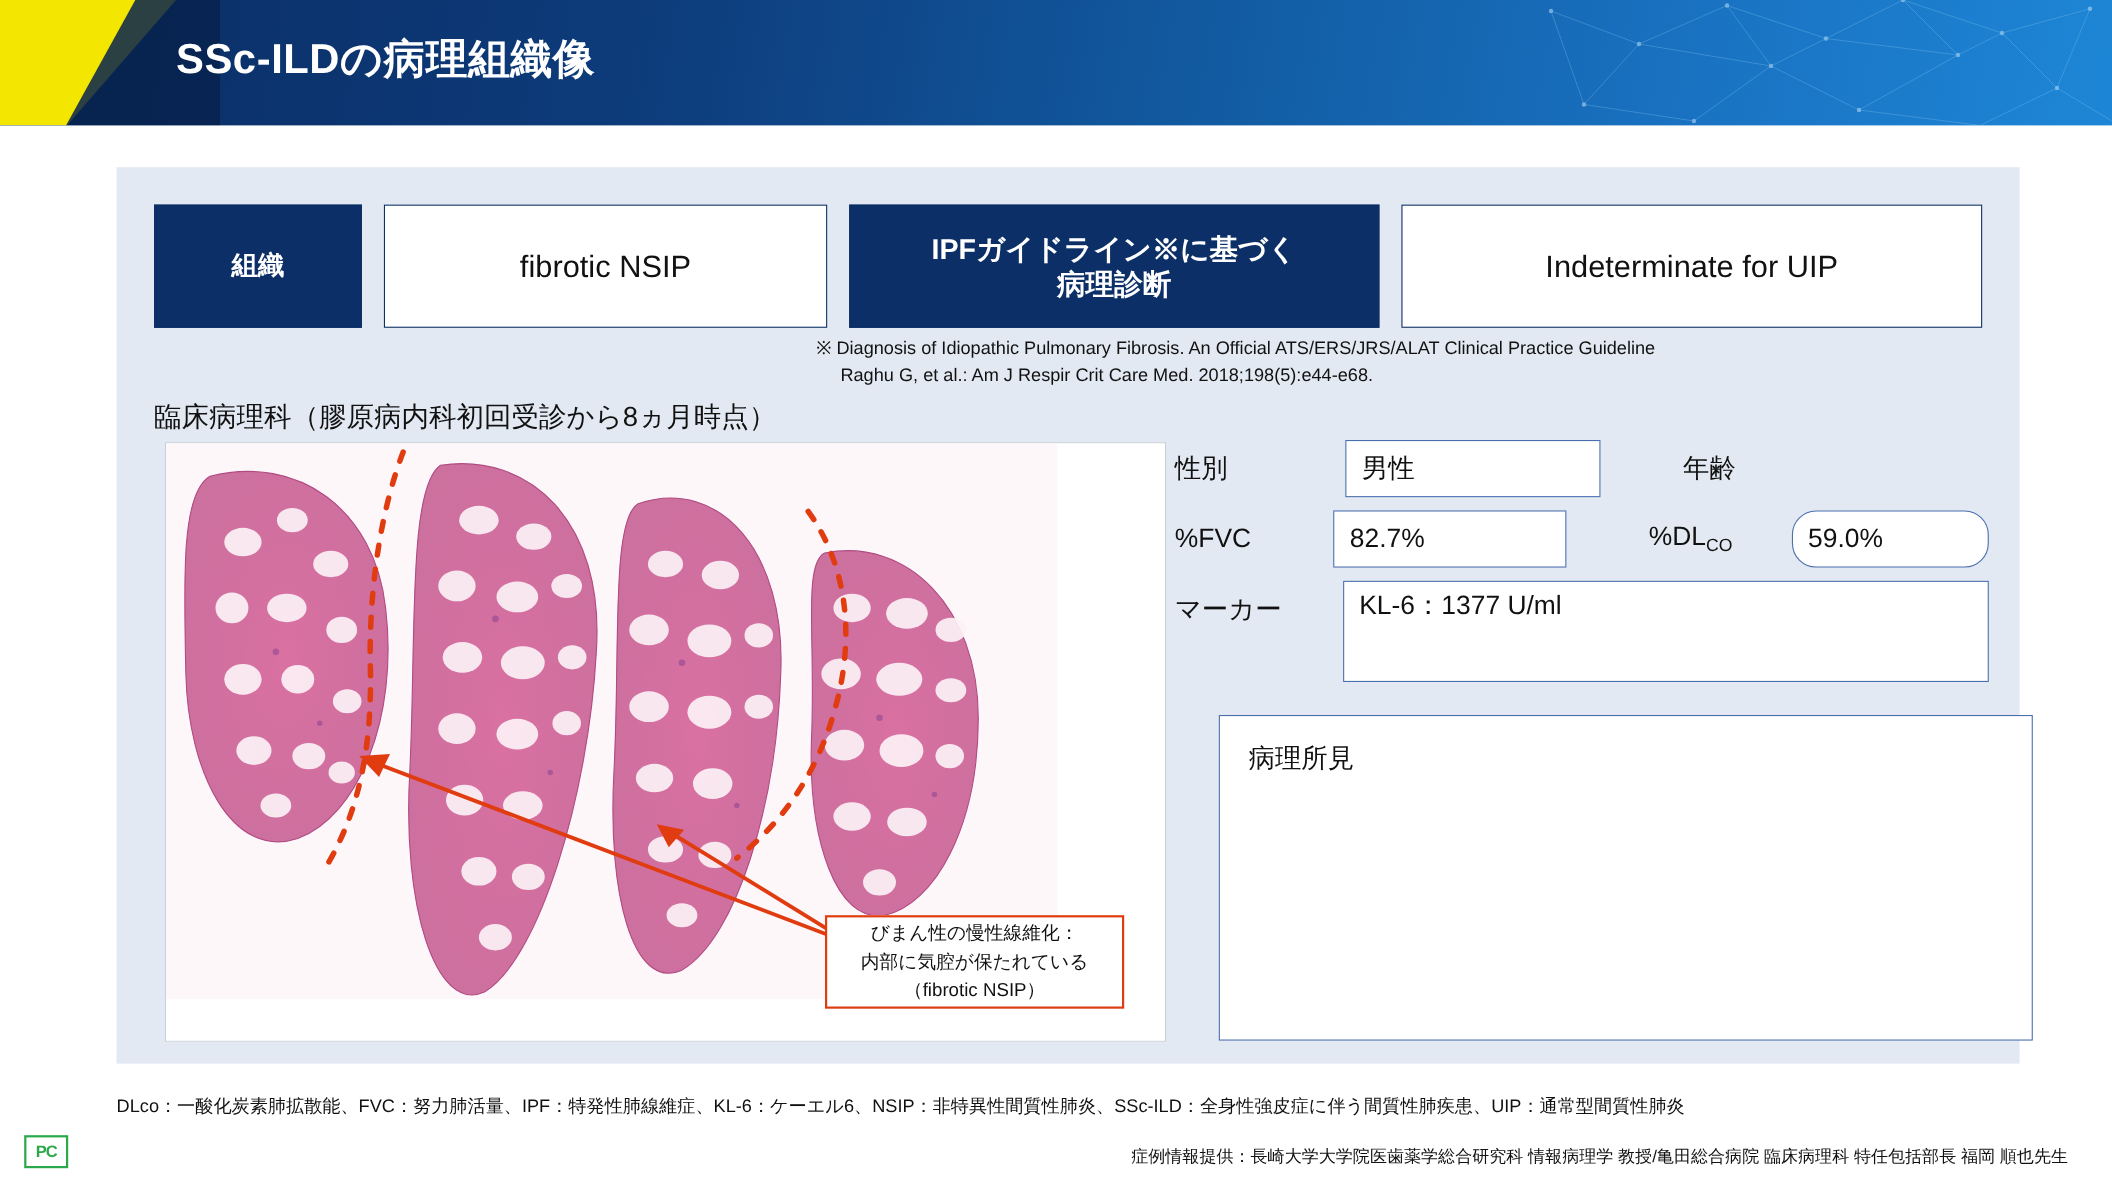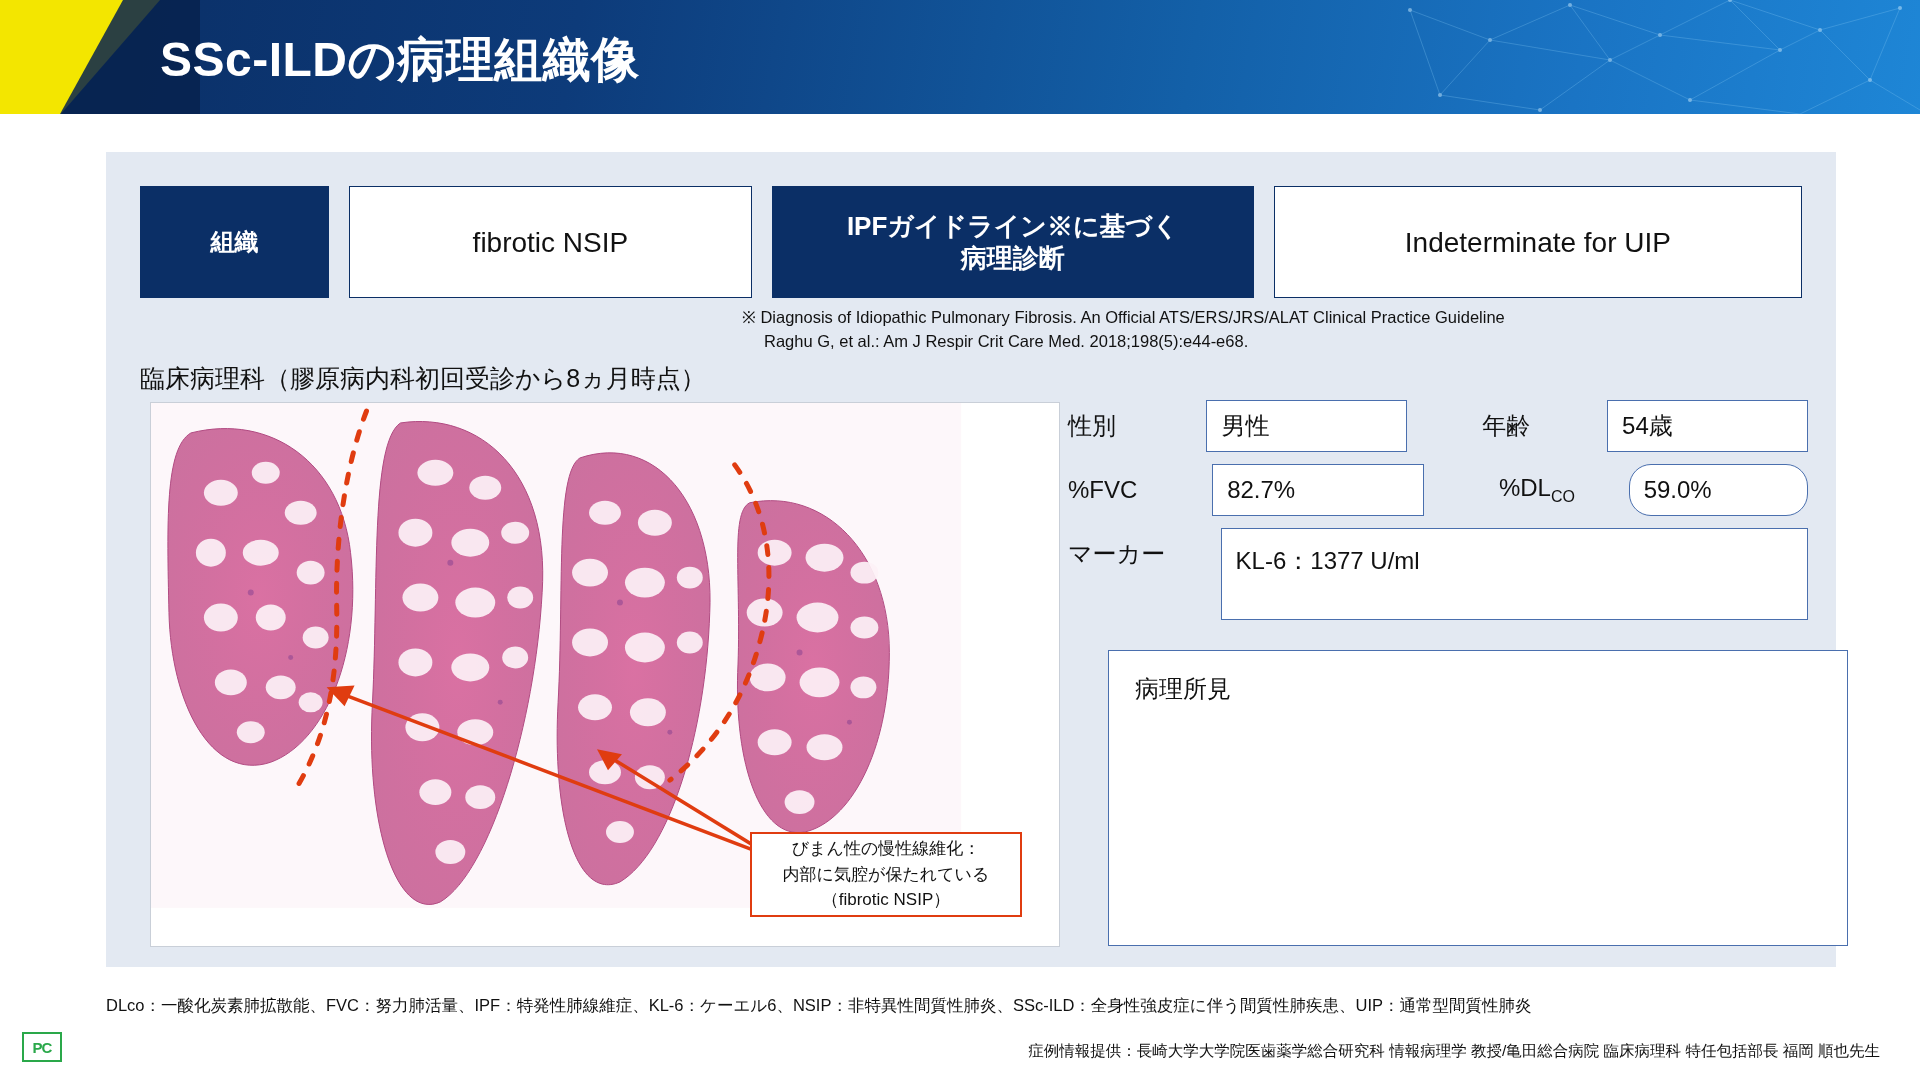--- a/index.html
+++ b/index.html
@@ -31,7 +31,7 @@
   .hdr-net { position:absolute; right:0; top:0; width:520px; height:114px; opacity:.55; }
   .header h1 {
     position:absolute; left:160px; top:28px;
-    font-size:48px; font-weight:bold; color:#ffffff; letter-spacing:.5px;
+    font-size:38px; font-weight:bold; color:#ffffff; letter-spacing:.5px;
   }
 
   

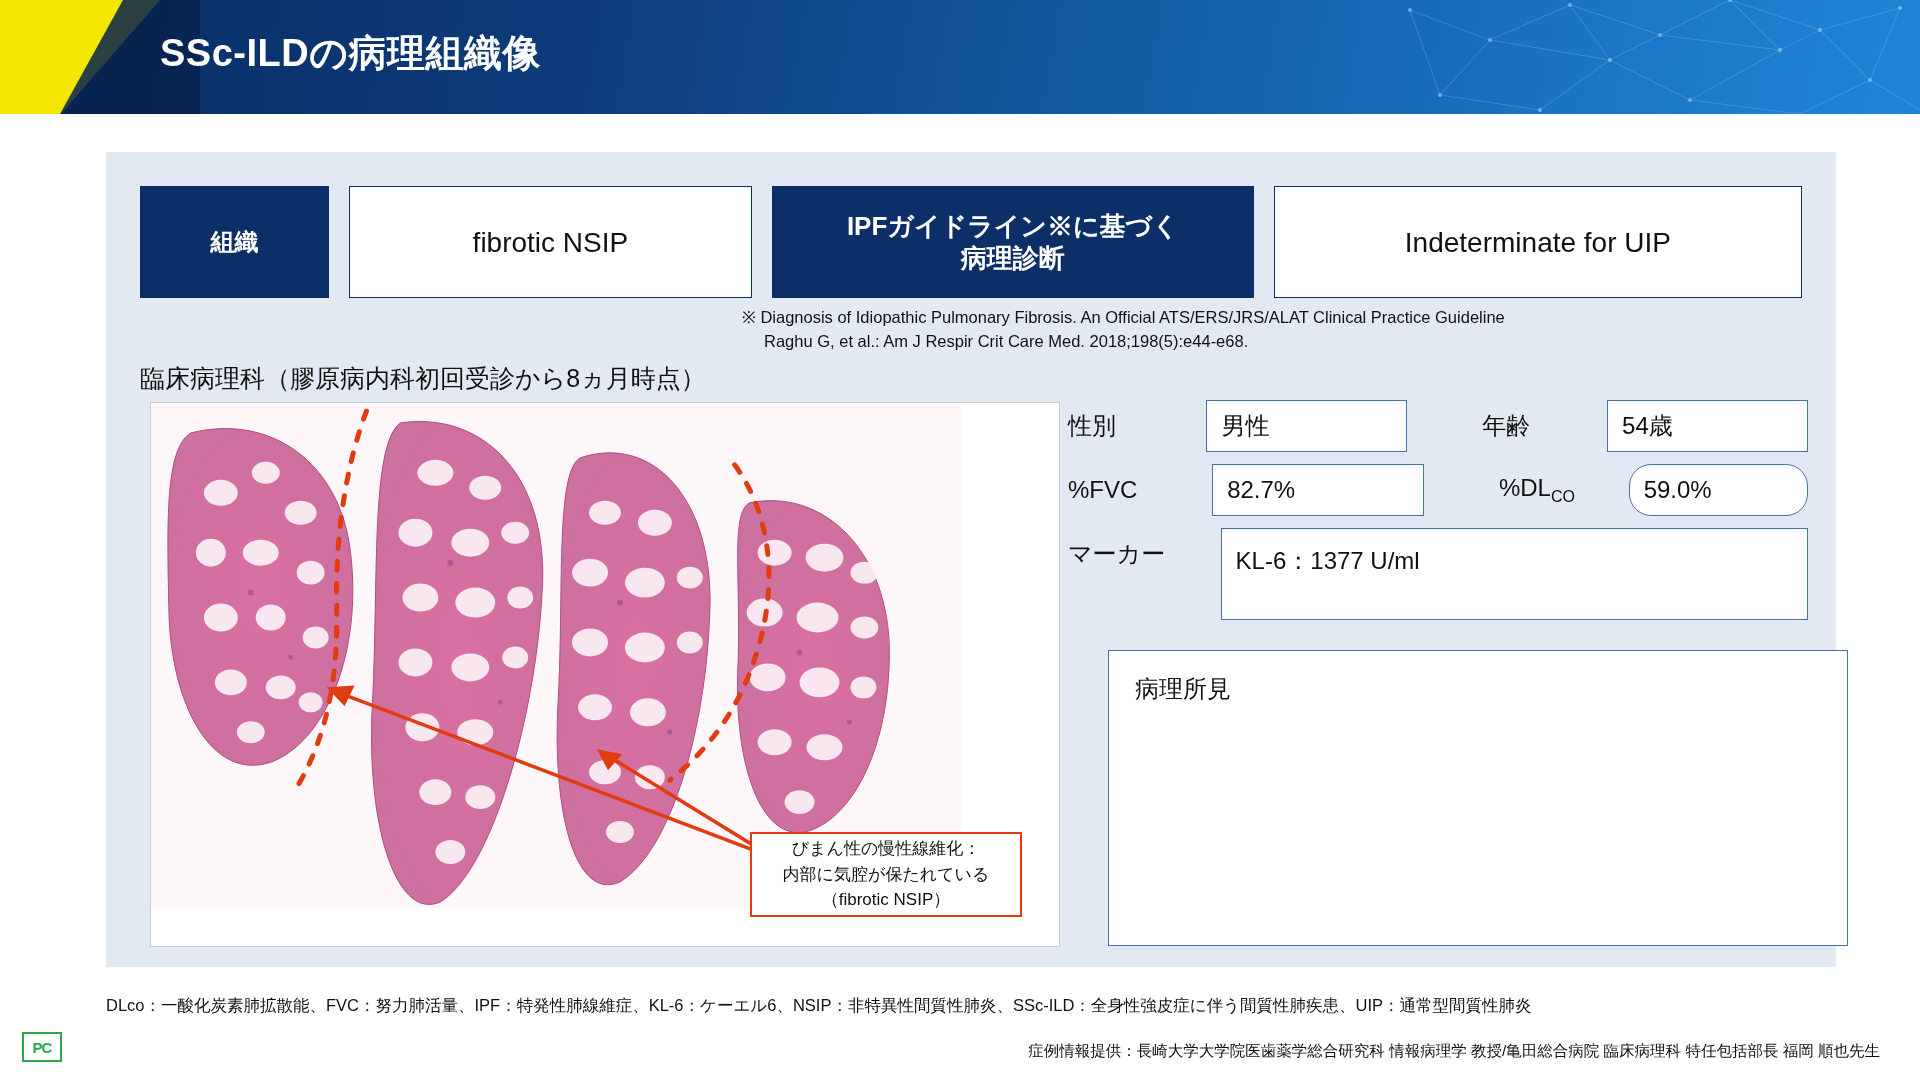--- a/index.html
+++ b/index.html
@@ -301,7 +301,6 @@
       <div class="lbl lbl-w">性別</div>
       <div class="box box-sex">男性</div>
       <div class="lbl lbl-w2" style="margin-left:28px">年齢</div>
-      <div class="box box-age">54歳</div>
     </div>
     <div class="row">
       <div class="lbl lbl-w">%FVC</div>

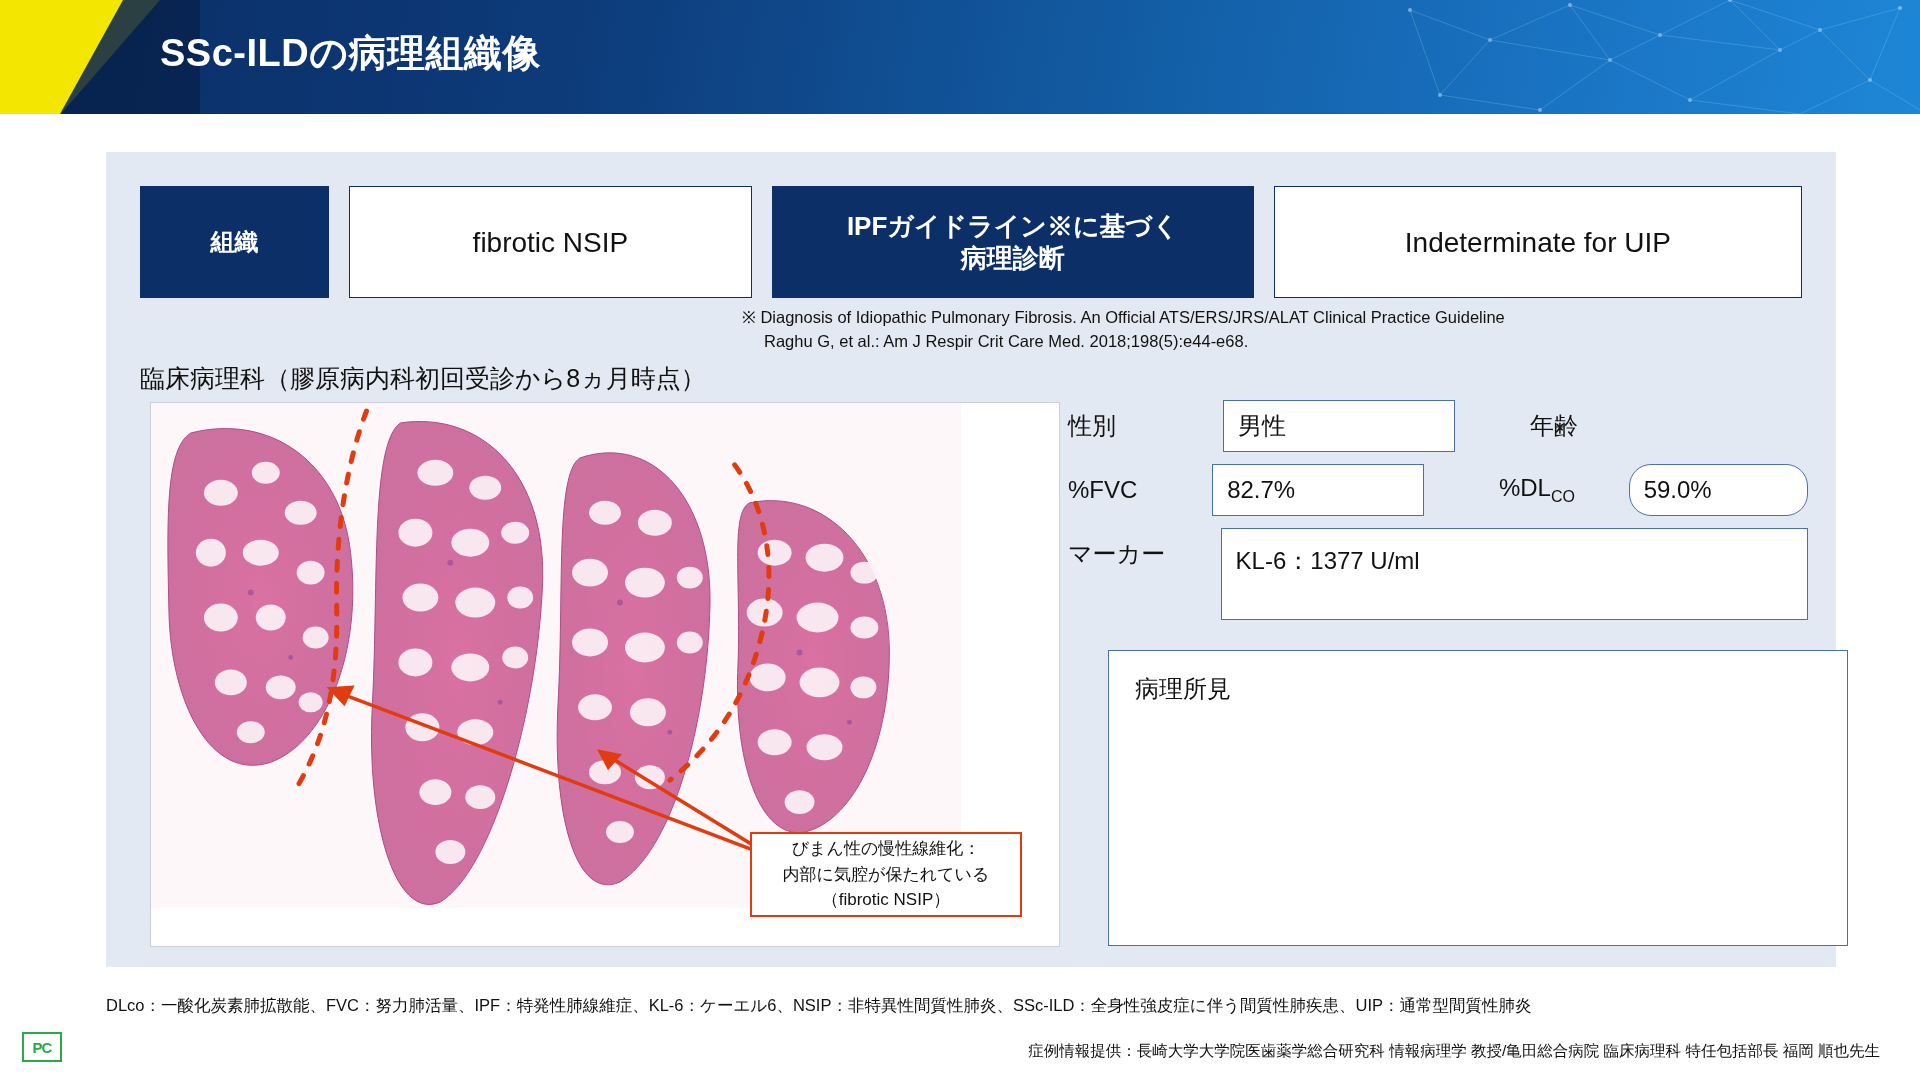--- a/index.html
+++ b/index.html
@@ -96,7 +96,7 @@
   .box-age { width:232px; height:52px; }
   .box-fvc { width:232px; height:52px; }
   .box-dlco { width:196px; height:52px;border-radius:22px; }
-  .box-marker { width:600px; height:92px; align-items:flex-start; padding-top:16px; }
+  .box-marker { width:600px; height:92px; align-items:flex-start; padding-top:5px; }
   .sub { font-size:16px; vertical-align:sub; }
 
   .findings {

